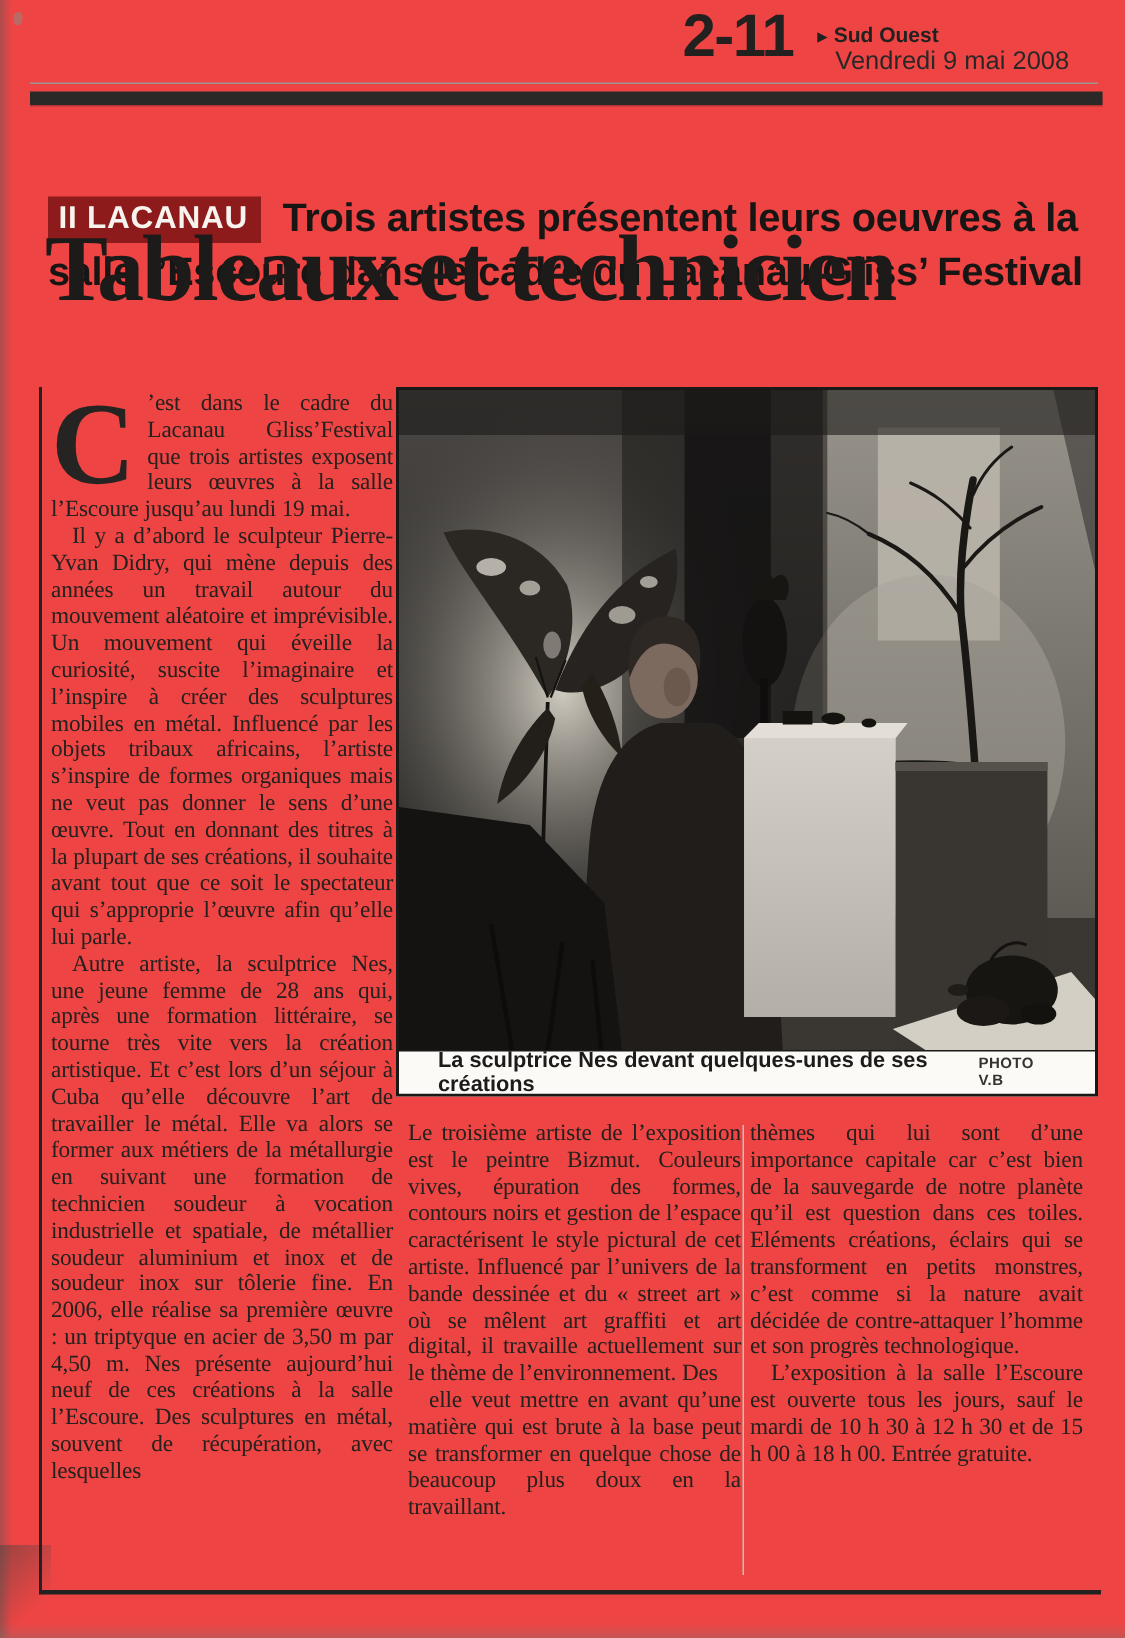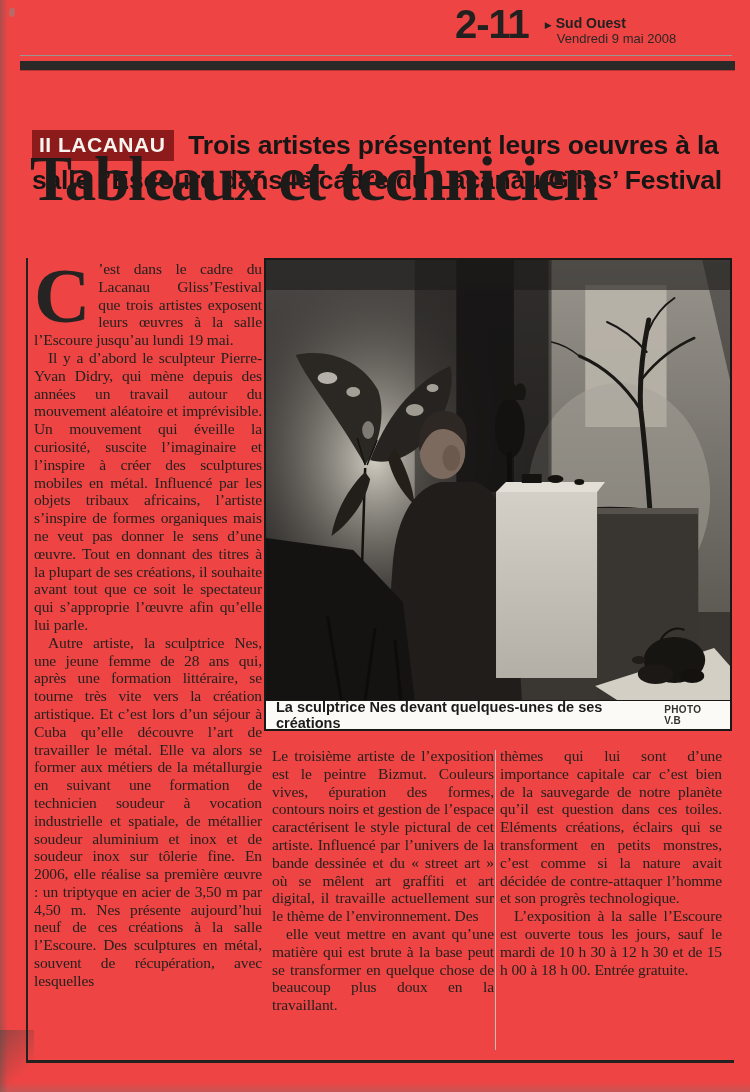--- a/index.html
+++ b/index.html
@@ -26,7 +26,7 @@
   .pub-line{display:flex;align-items:center;}
   .arrow{font-size:9px;color:#23211f;margin-right:4px;margin-top:3px;}
   .pub-name{font-weight:bold;font-size:14px;color:#23211f;}
-  .pub-date{font-size:13px;color:#2a2826;margin-left:12px;}
+  .pub-date{font-size:17px;color:#2a2826;margin-left:12px;}
 
   .rule-thin{position:absolute;left:20px;top:55px;width:712px;height:1px;background:#9a9792;}
   .rule-thick{position:absolute;left:20px;top:61px;width:715px;height:9px;background:#2b2927;

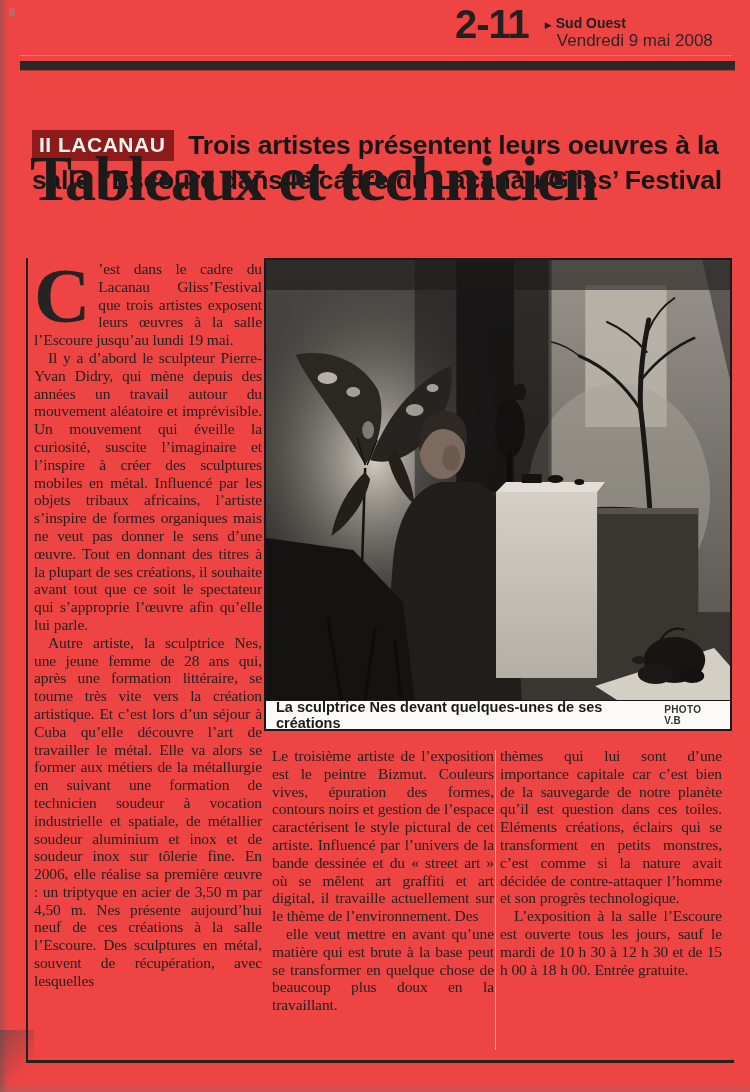--- a/index.html
+++ b/index.html
@@ -71,7 +71,7 @@
   .photo{width:100%;height:440px;overflow:hidden;background:#222;}
   .photo svg{display:block;width:100%;height:100%;}
   .photo-frame figcaption{height:29px;border-top:1.5px solid #1b1917;background:#fbfaf7;
-    display:flex;align-items:center;justify-content:space-between;padding:0 10px;
+    display:flex;align-items:center;justify-content:space-between;padding:0 26px;
     font-family:"Liberation Sans","DejaVu Sans",sans-serif;font-size:14.5px;font-weight:600;
     color:#1d1b19;box-sizing:border-box;}
   .credit{font-size:10px;font-weight:bold;color:#35332f;letter-spacing:.3px;}

